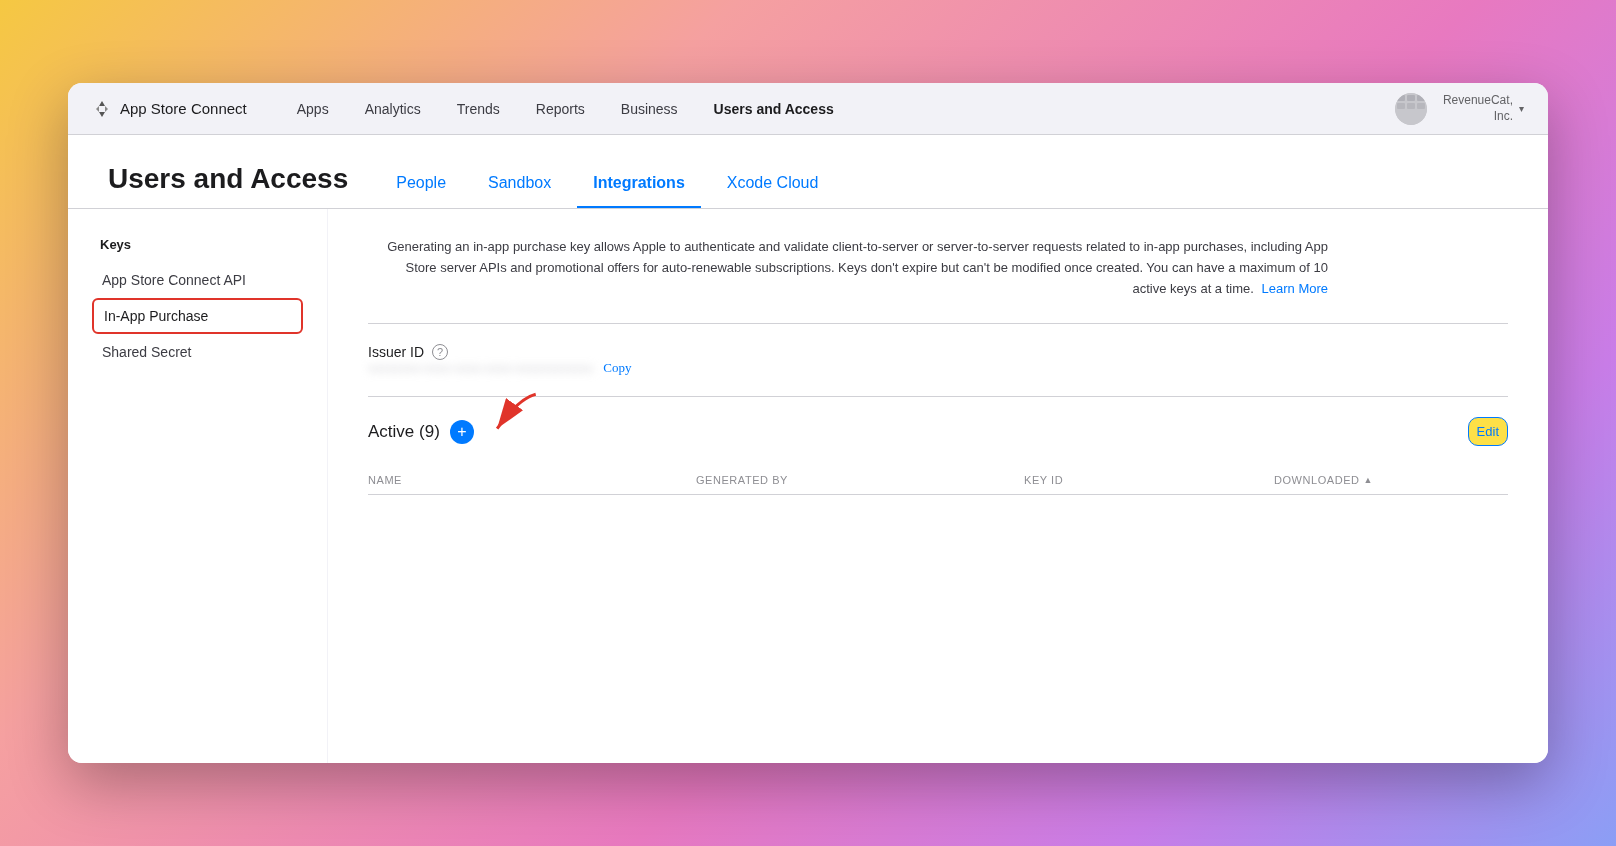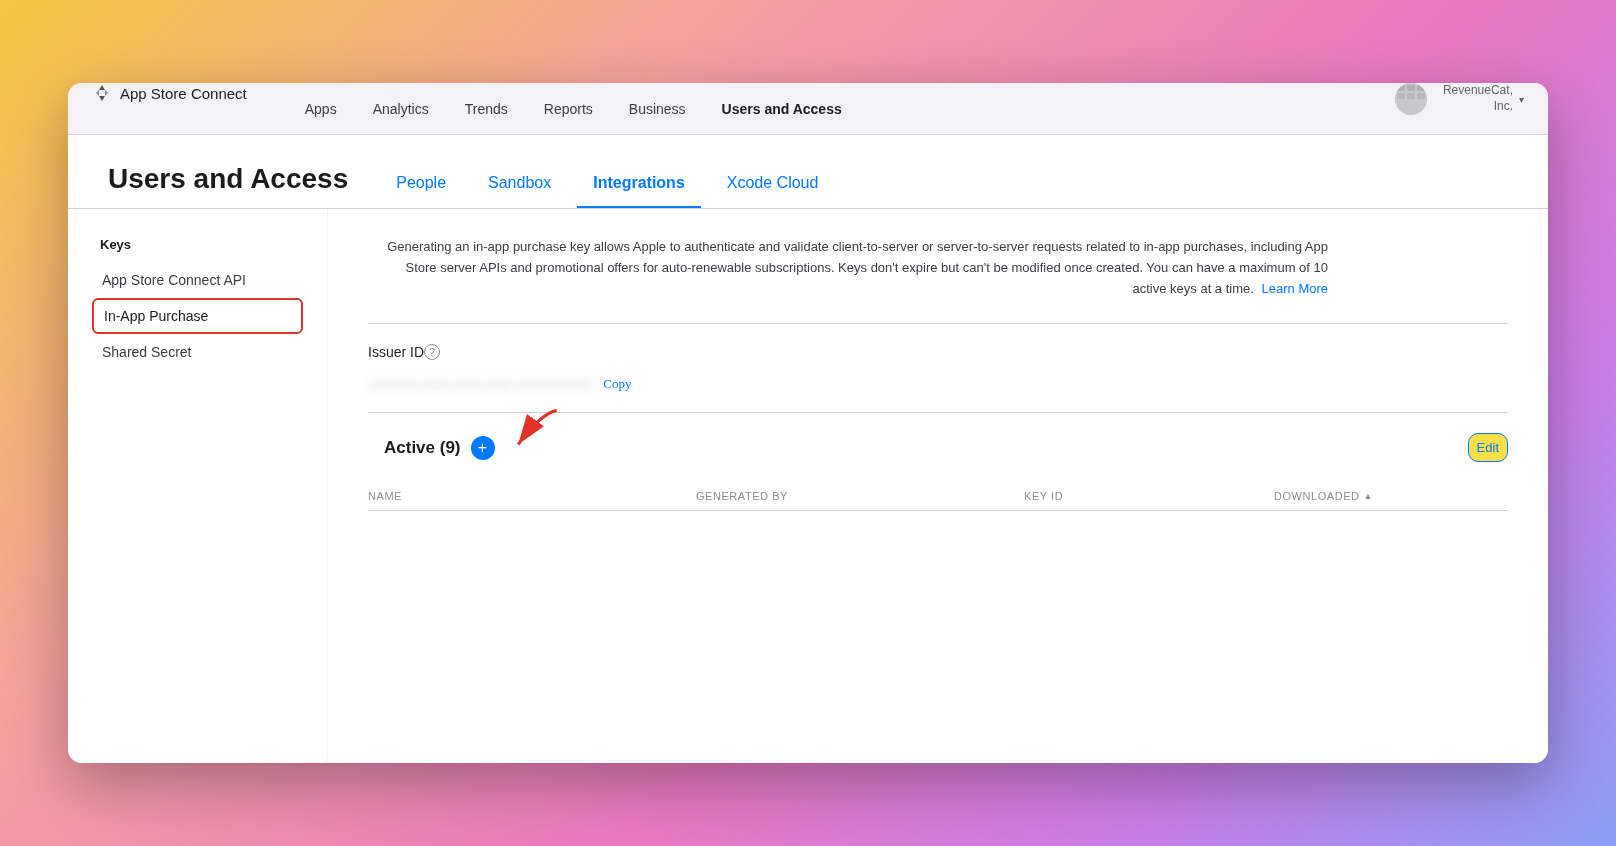--- a/index.html
+++ b/index.html
@@ -32,9 +32,9 @@
       border-bottom: 1px solid #d1d1d6;
       height: 52px;
       display: flex;
-      align-items: flex-start;
+      align-items: center;
       padding: 0 24px;
-      gap: 8px;
+      gap: 0;
       flex-shrink: 0;
     }
 

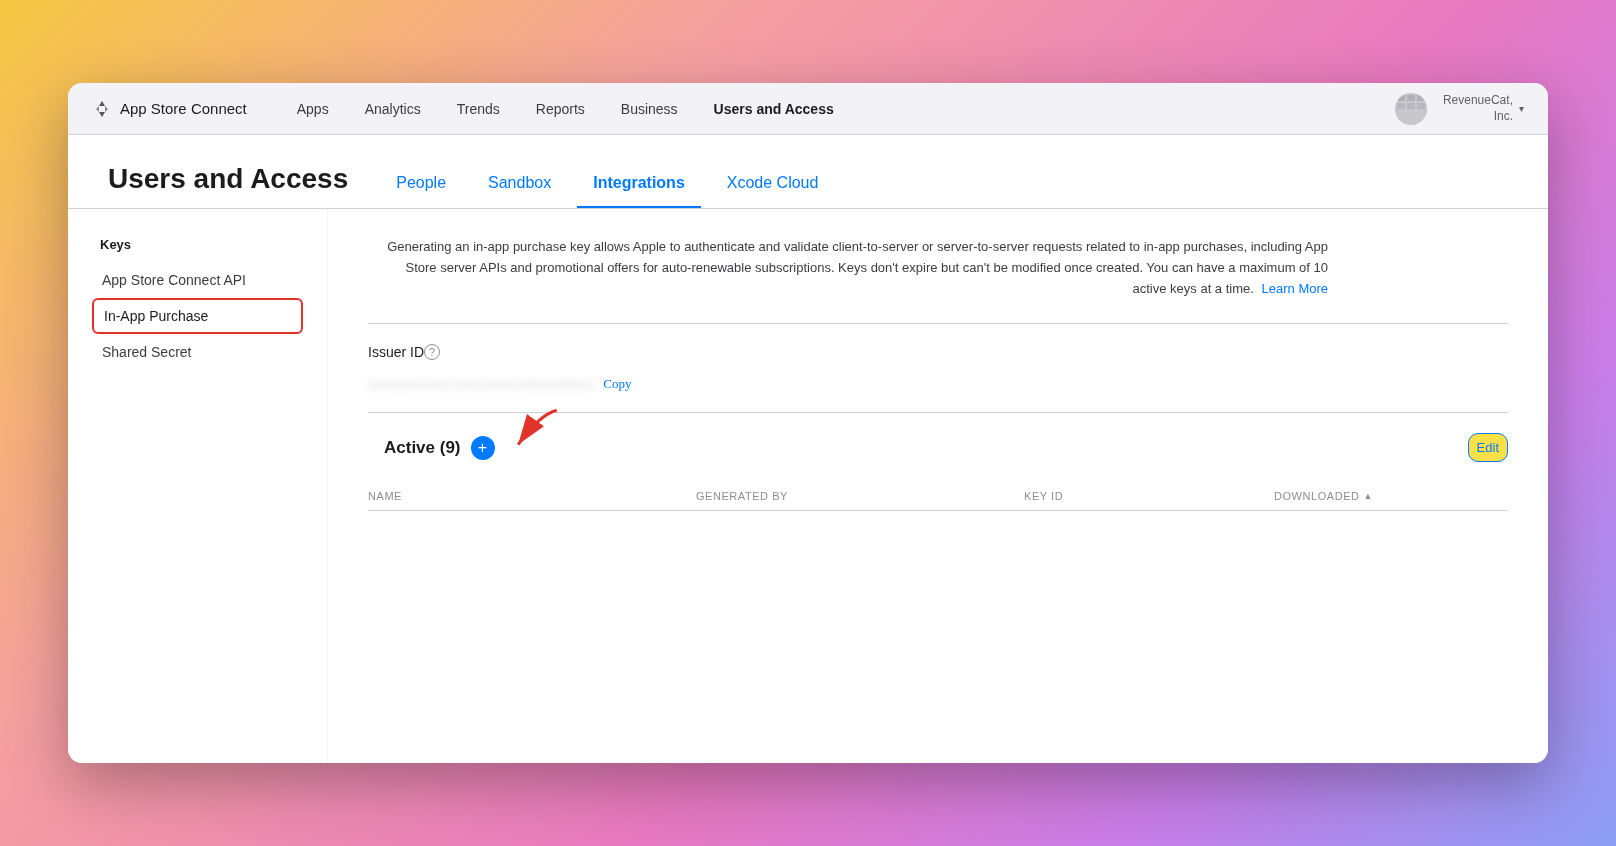--- a/index.html
+++ b/index.html
@@ -235,7 +235,8 @@
     .issuer-row {
       display: flex;
       align-items: center;
-      margin-bottom: 16px;
+      gap: 8px;
+      margin-bottom: 0;
     }
 
     .issuer-label {

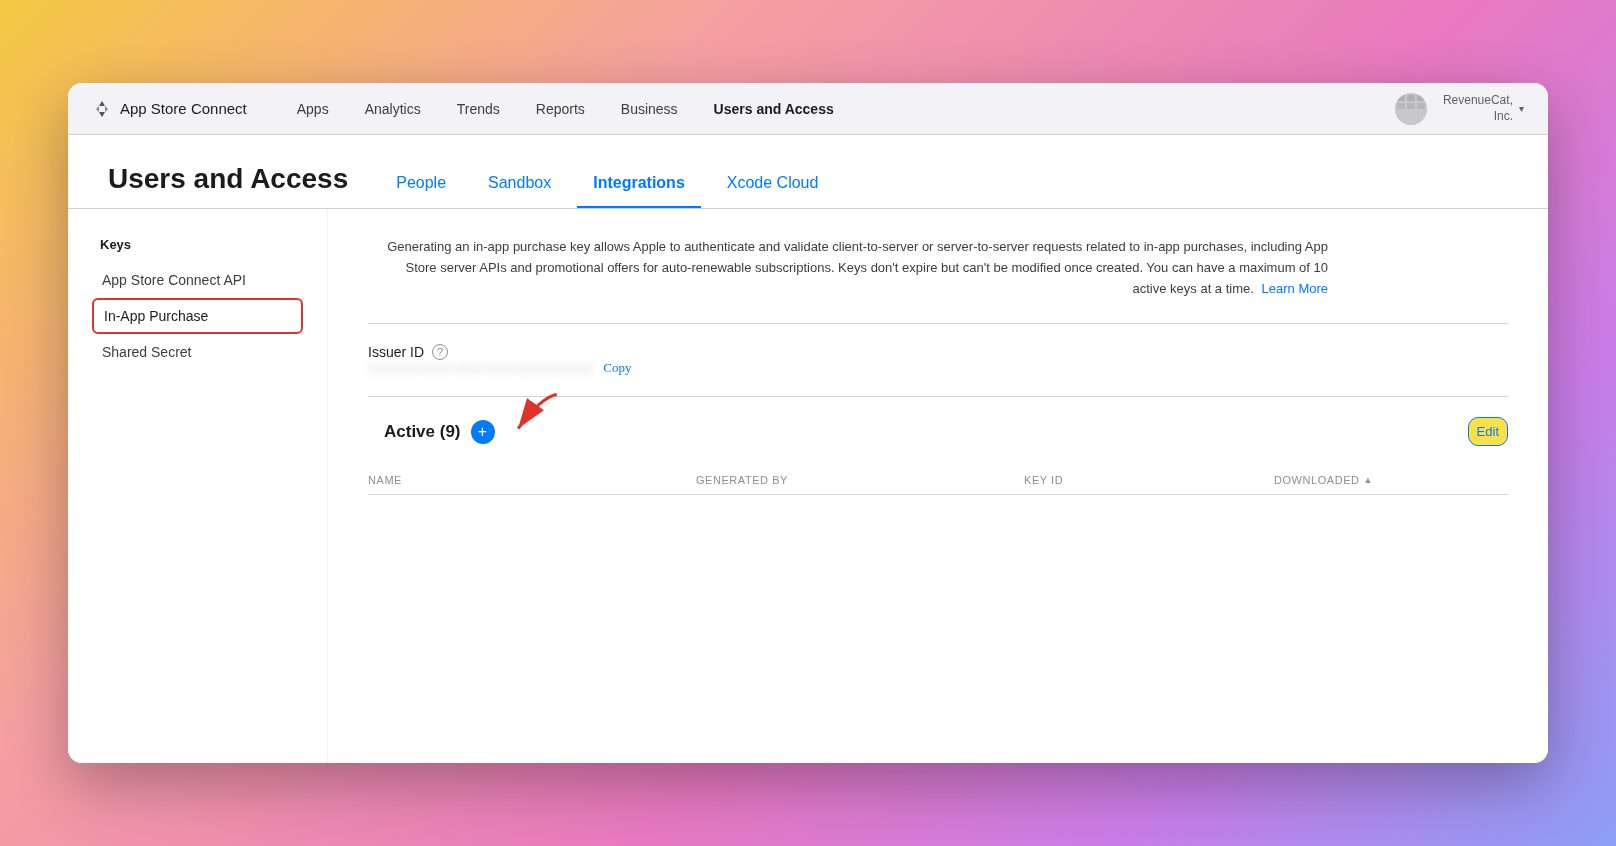--- a/index.html
+++ b/index.html
@@ -290,9 +290,8 @@
 
     .active-label {
       font-size: 17px;
-      font-weight: 700;
-      color: #1c1c1e;
-      margin-left: 16px;
+      font-weight: 400;
+      color: #1c1c1e;
     }
 
     .add-button {

